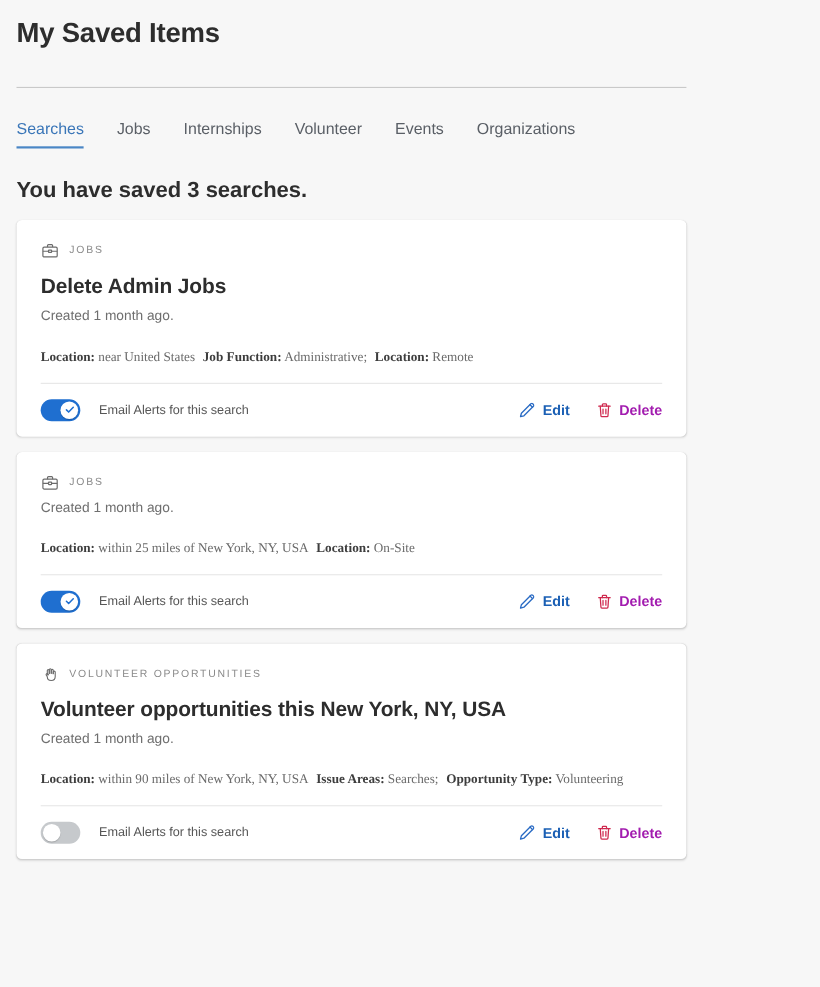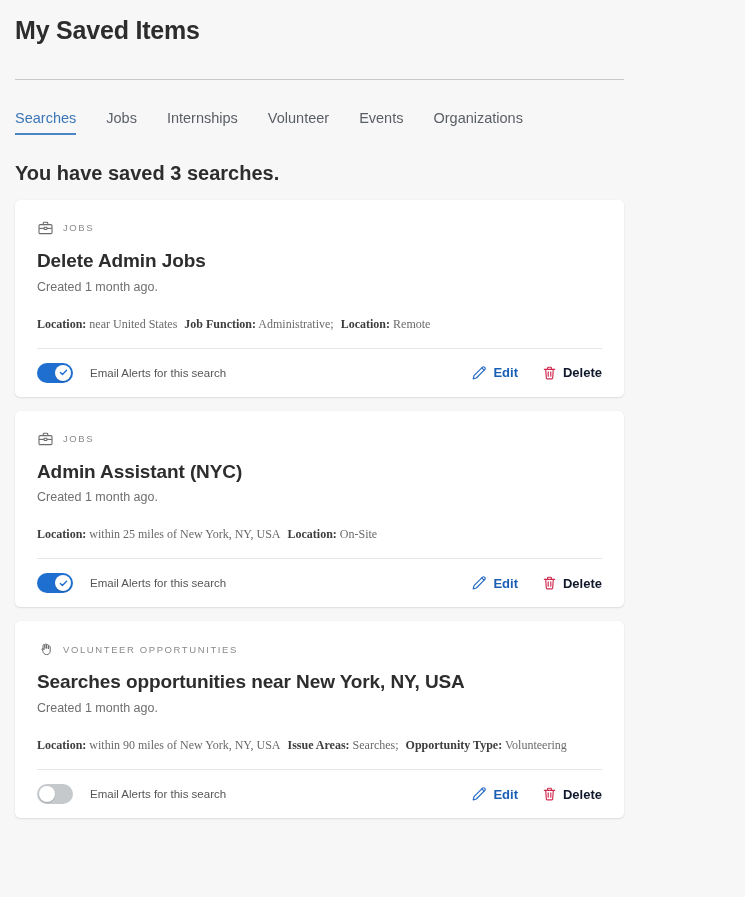--- a/index.html
+++ b/index.html
@@ -171,7 +171,7 @@
     padding: 0;
   }
   .action-btn.edit { color: #1a5fb4; }
-  .action-btn.delete { color: #0f172a; }
+  .action-btn.delete { color: #a21caf; }
   .action-btn svg { display: block; }
   .icon-edit { color: #2a6bc4; }
   .icon-trash { color: #cf2a4f; }

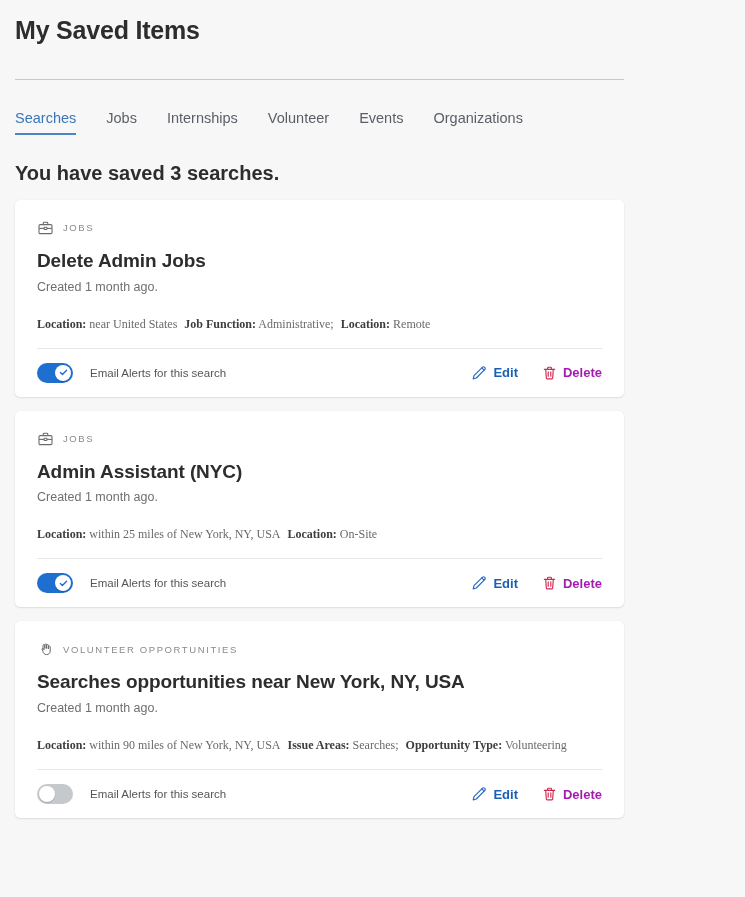--- a/index.html
+++ b/index.html
@@ -259,7 +259,6 @@
           </span>
           <span class="kicker-text">JOBS</span>
         </div>
-        <div class="card-title">Admin Assistant (NYC)</div>
         <div class="card-created">Created 1 month ago.</div>
         <div class="card-filters"><span class="flabel">Location:</span> <span class="fval">within 25 miles of New York, NY, USA</span><span class="fgap"></span><span class="flabel">Location:</span> <span class="fval">On-Site</span></div>
         <div class="card-rule"></div>

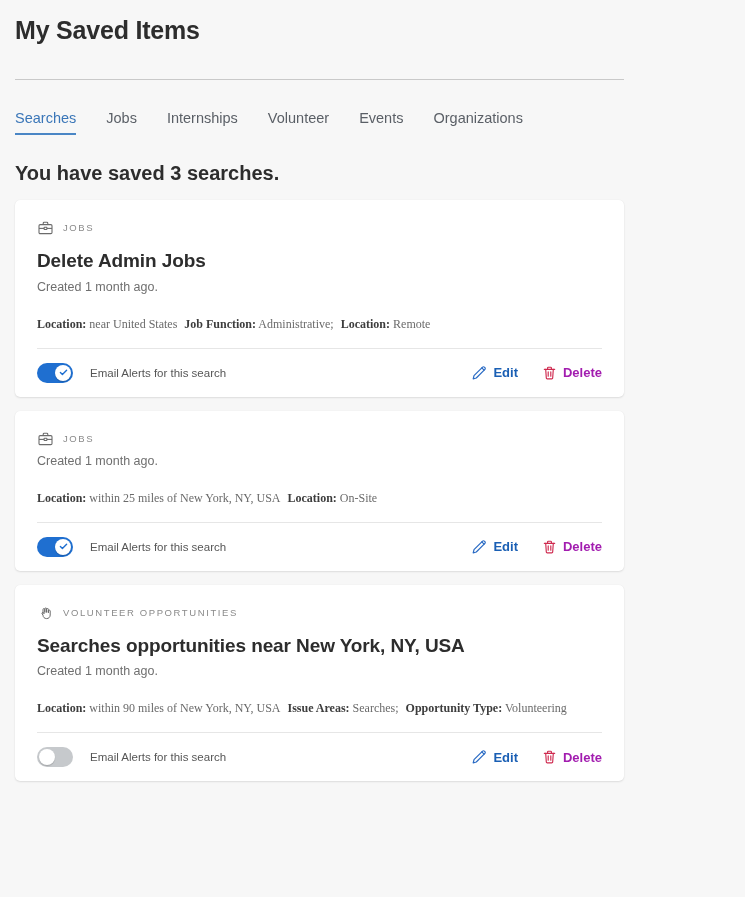--- a/index.html
+++ b/index.html
@@ -309,7 +309,7 @@
           </span>
           <span class="kicker-text">VOLUNTEER OPPORTUNITIES</span>
         </div>
-        <div class="card-title">Searches opportunities near New York, NY, USA</div>
+        <div class="card-title">Volunteer opportunities this New York, NY, USA</div>
         <div class="card-created">Created 1 month ago.</div>
         <div class="card-filters"><span class="flabel">Location:</span> <span class="fval">within 90 miles of New York, NY, USA</span><span class="fgap"></span><span class="flabel">Issue Areas:</span> <span class="fval">Searches</span><span class="fsep">;</span><span class="fgap"></span><span class="flabel">Opportunity Type:</span> <span class="fval">Volunteering</span></div>
         <div class="card-rule"></div>

